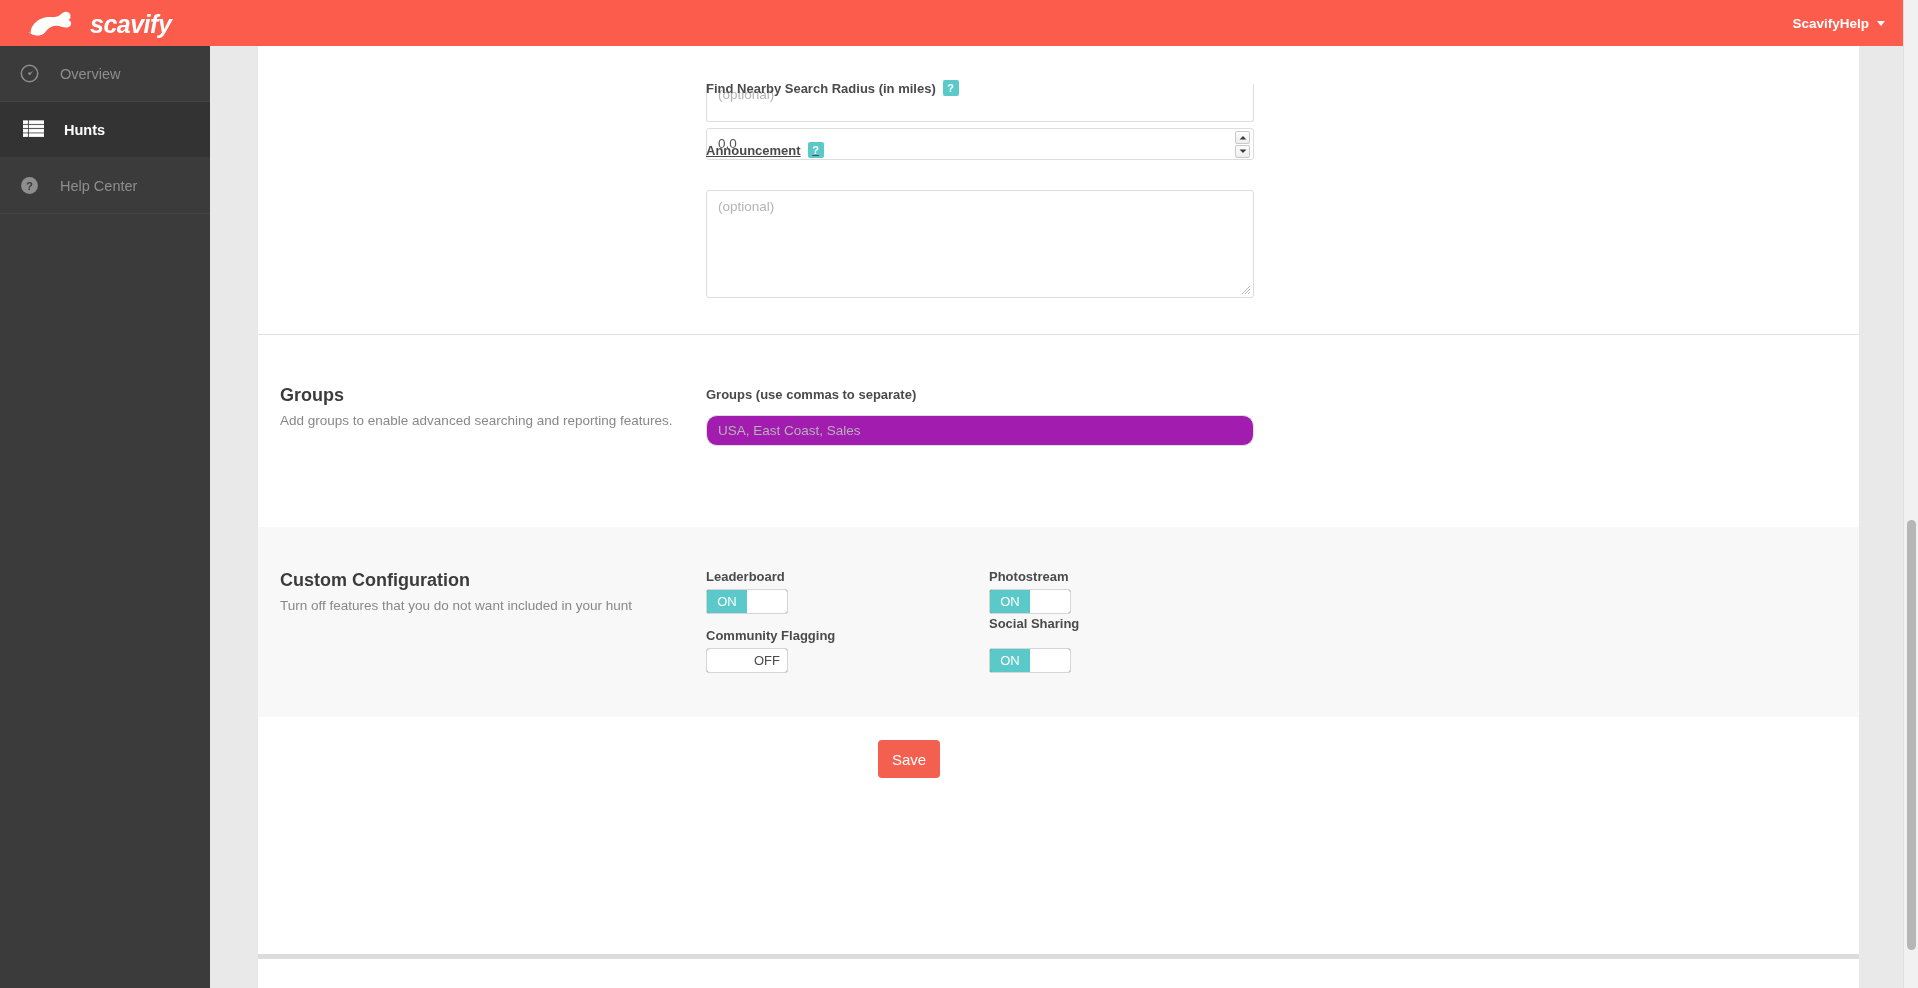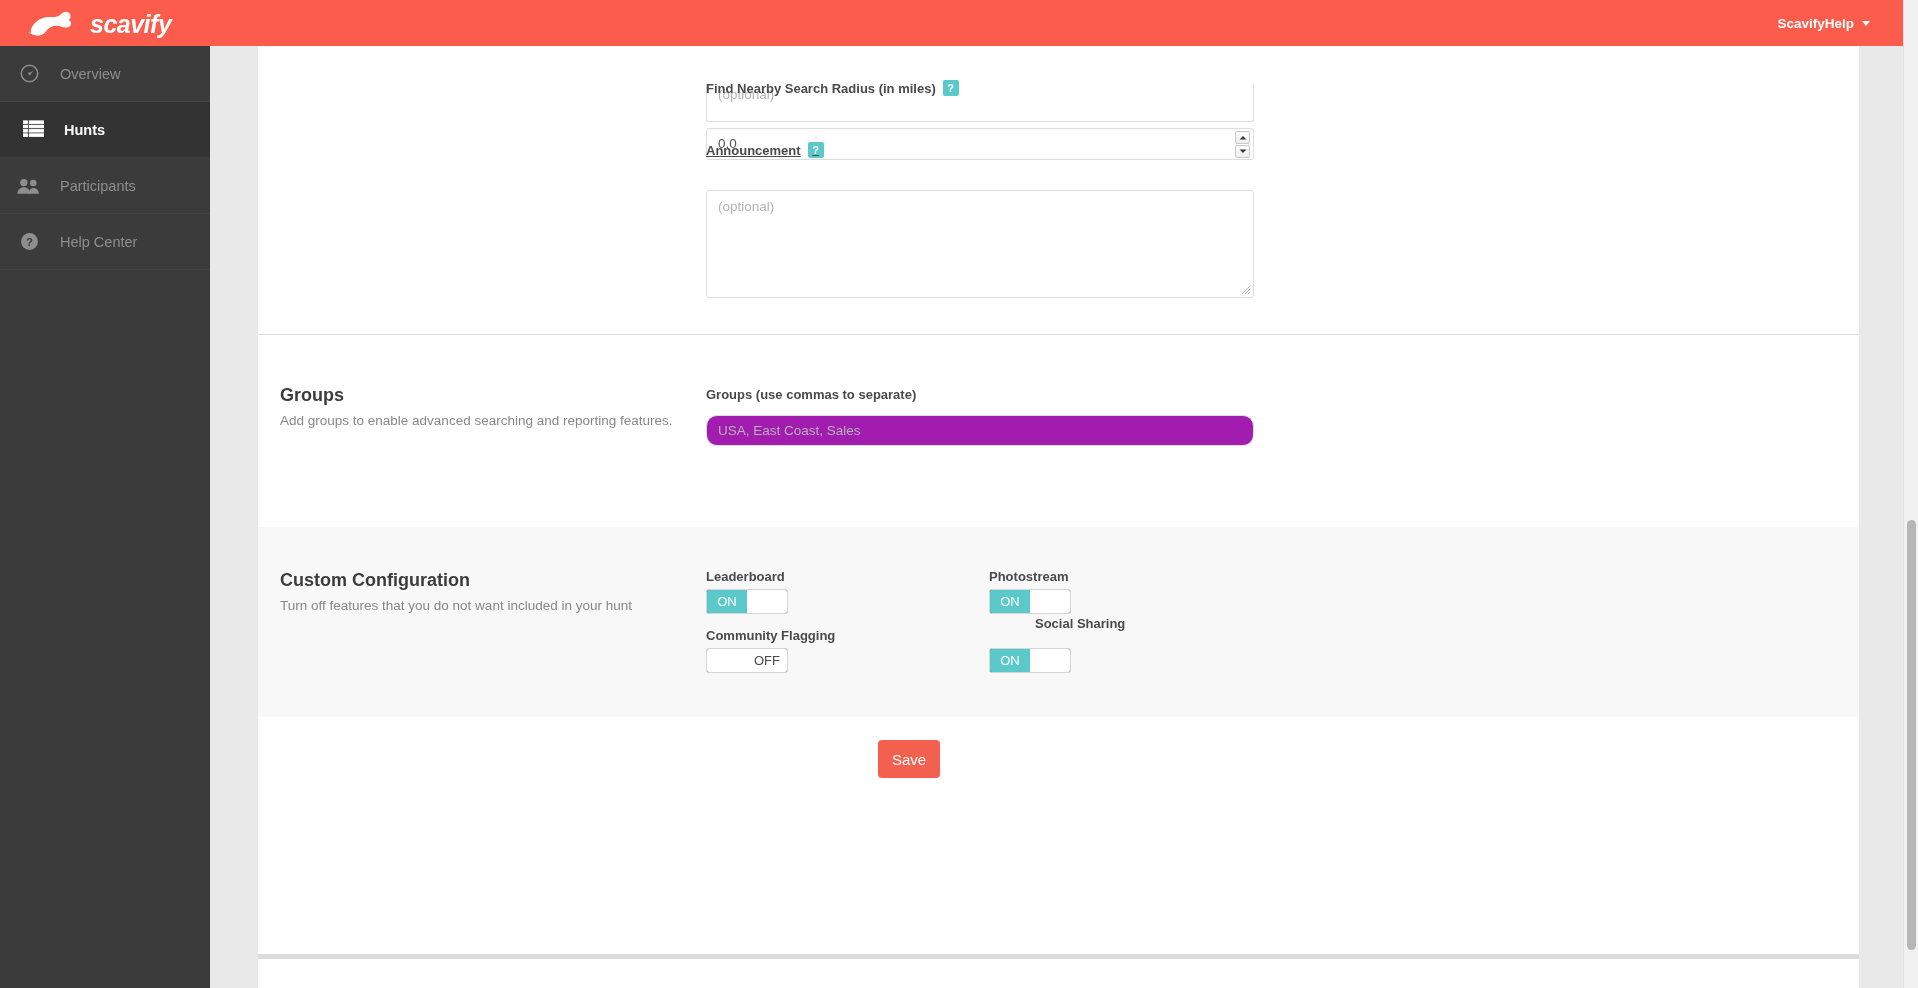--- a/index.html
+++ b/index.html
@@ -33,7 +33,7 @@
     line-height: 30px;
   }
   .user-menu {
-    position: absolute; right: 33px; top: 0;
+    position: absolute; right: 18px; top: 0;
     height: 46px;
     display: flex; align-items: center; gap: 8px;
     color: #ffffff; font-size: 13.5px; font-weight: bold;

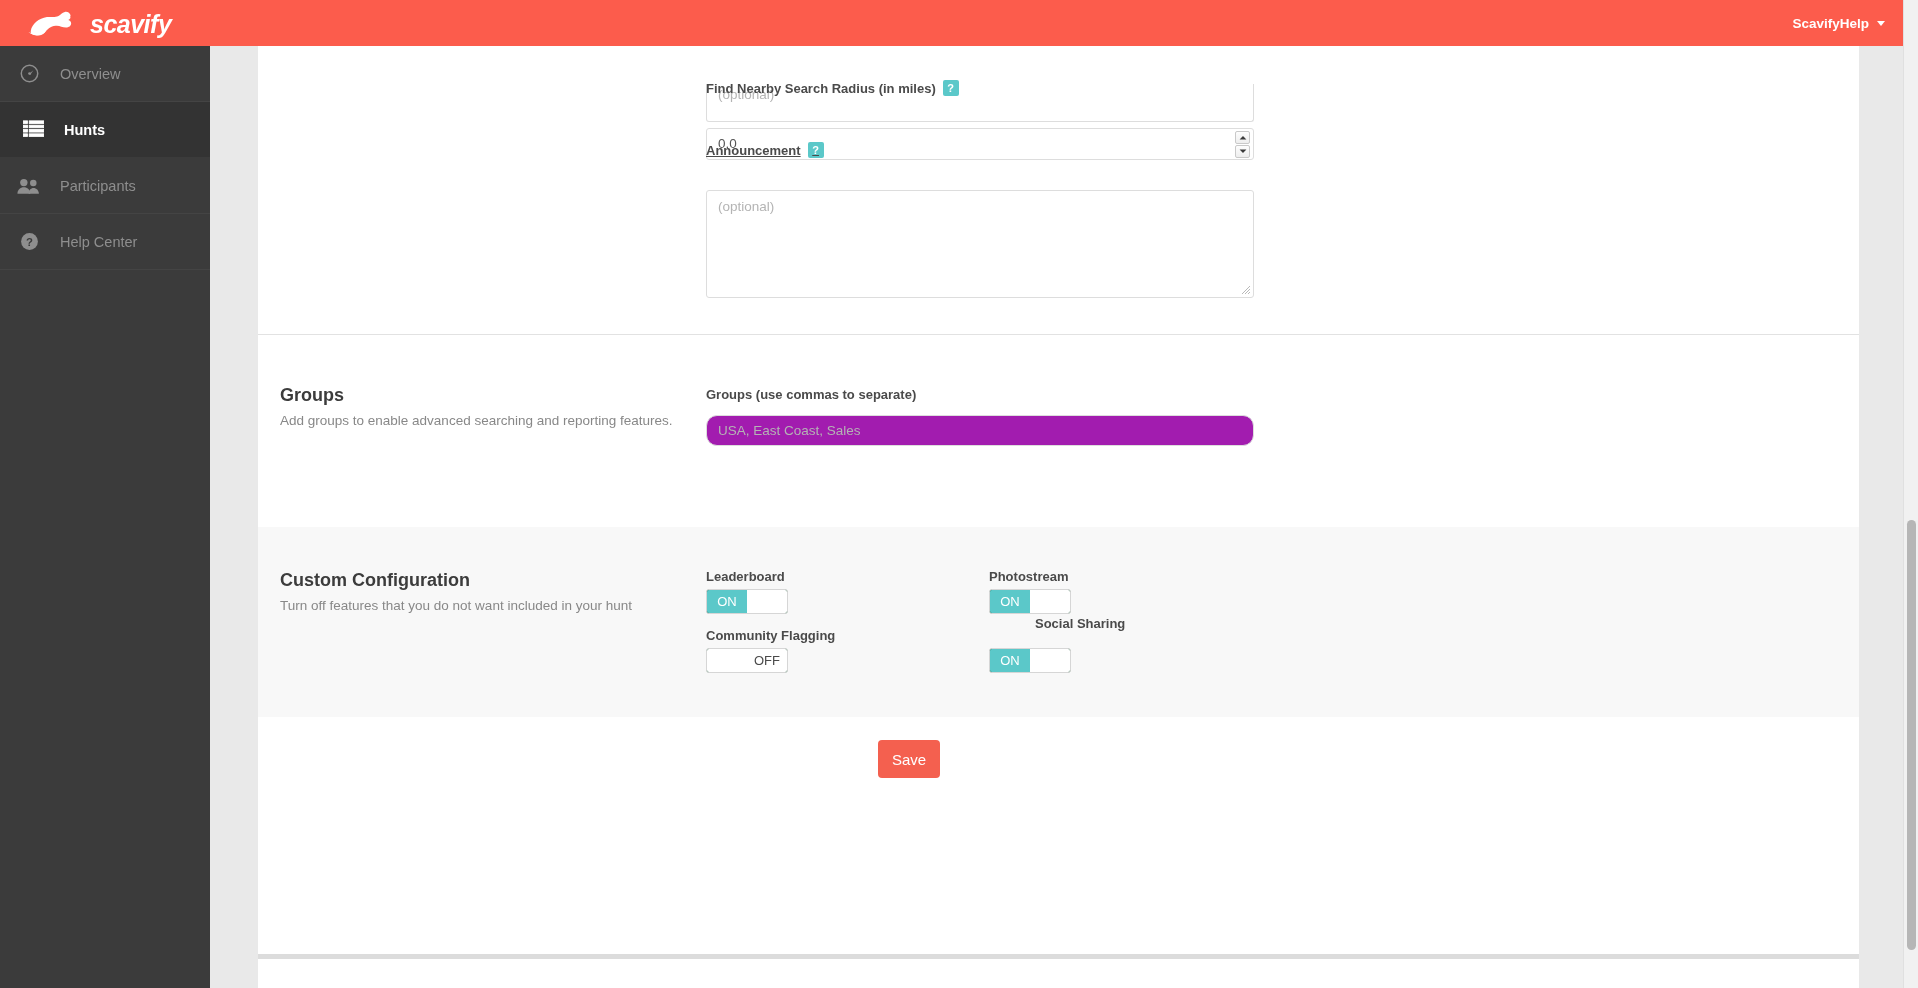--- a/index.html
+++ b/index.html
@@ -313,17 +313,6 @@
     <span>Hunts</span>
   </div>
 
-  <div class="nav-item">
-    <span class="nav-ico">
-      <svg width="24" height="18" viewBox="0 0 28 20">
-        <circle cx="8" cy="6" r="4.3" fill="#8e8e8e"></circle>
-        <circle cx="19" cy="6.6" r="3.8" fill="#8e8e8e"></circle>
-        <path fill="#8e8e8e" d="M0.5 19c0-4.6 3.4-7.6 7.5-7.6S15.5 14.4 15.5 19z"></path>
-        <path fill="#8e8e8e" d="M13.5 19c0-4.2 2.6-6.8 5.8-6.8S25.5 14.8 25.5 19z"></path>
-      </svg>
-    </span>
-    <span>Participants</span>
-  </div>
 
 
 

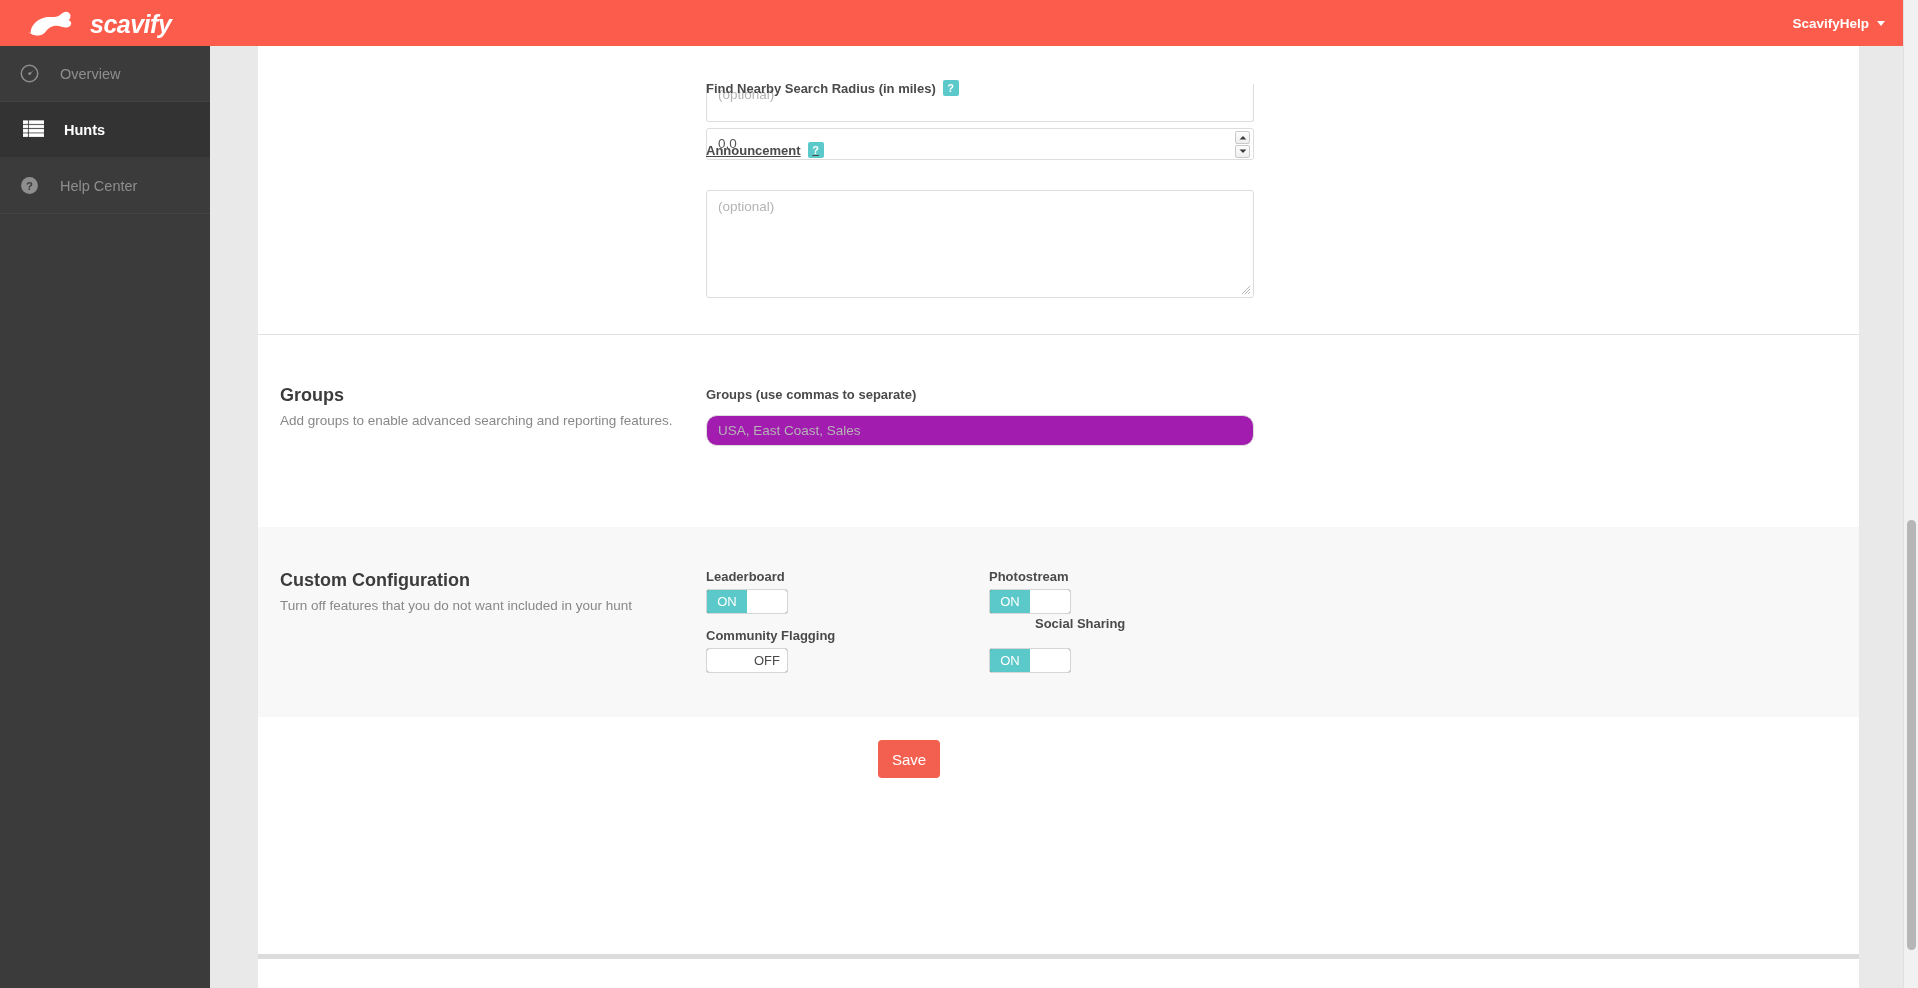--- a/index.html
+++ b/index.html
@@ -403,7 +403,7 @@
           <span class="seg seg-off">OFF</span>
         </div>
 
-        <div class="toggle-label" style="left:731px; top:89px;margin-left:46px;">Social Sharing</div>
+        <div class="toggle-label" style="left:731px; top:89px;">Social Sharing</div>
         <div class="toggle on" style="left:731px; top:121px;">
           <span class="seg seg-on">ON</span>
           <span class="seg seg-off">OFF</span>

